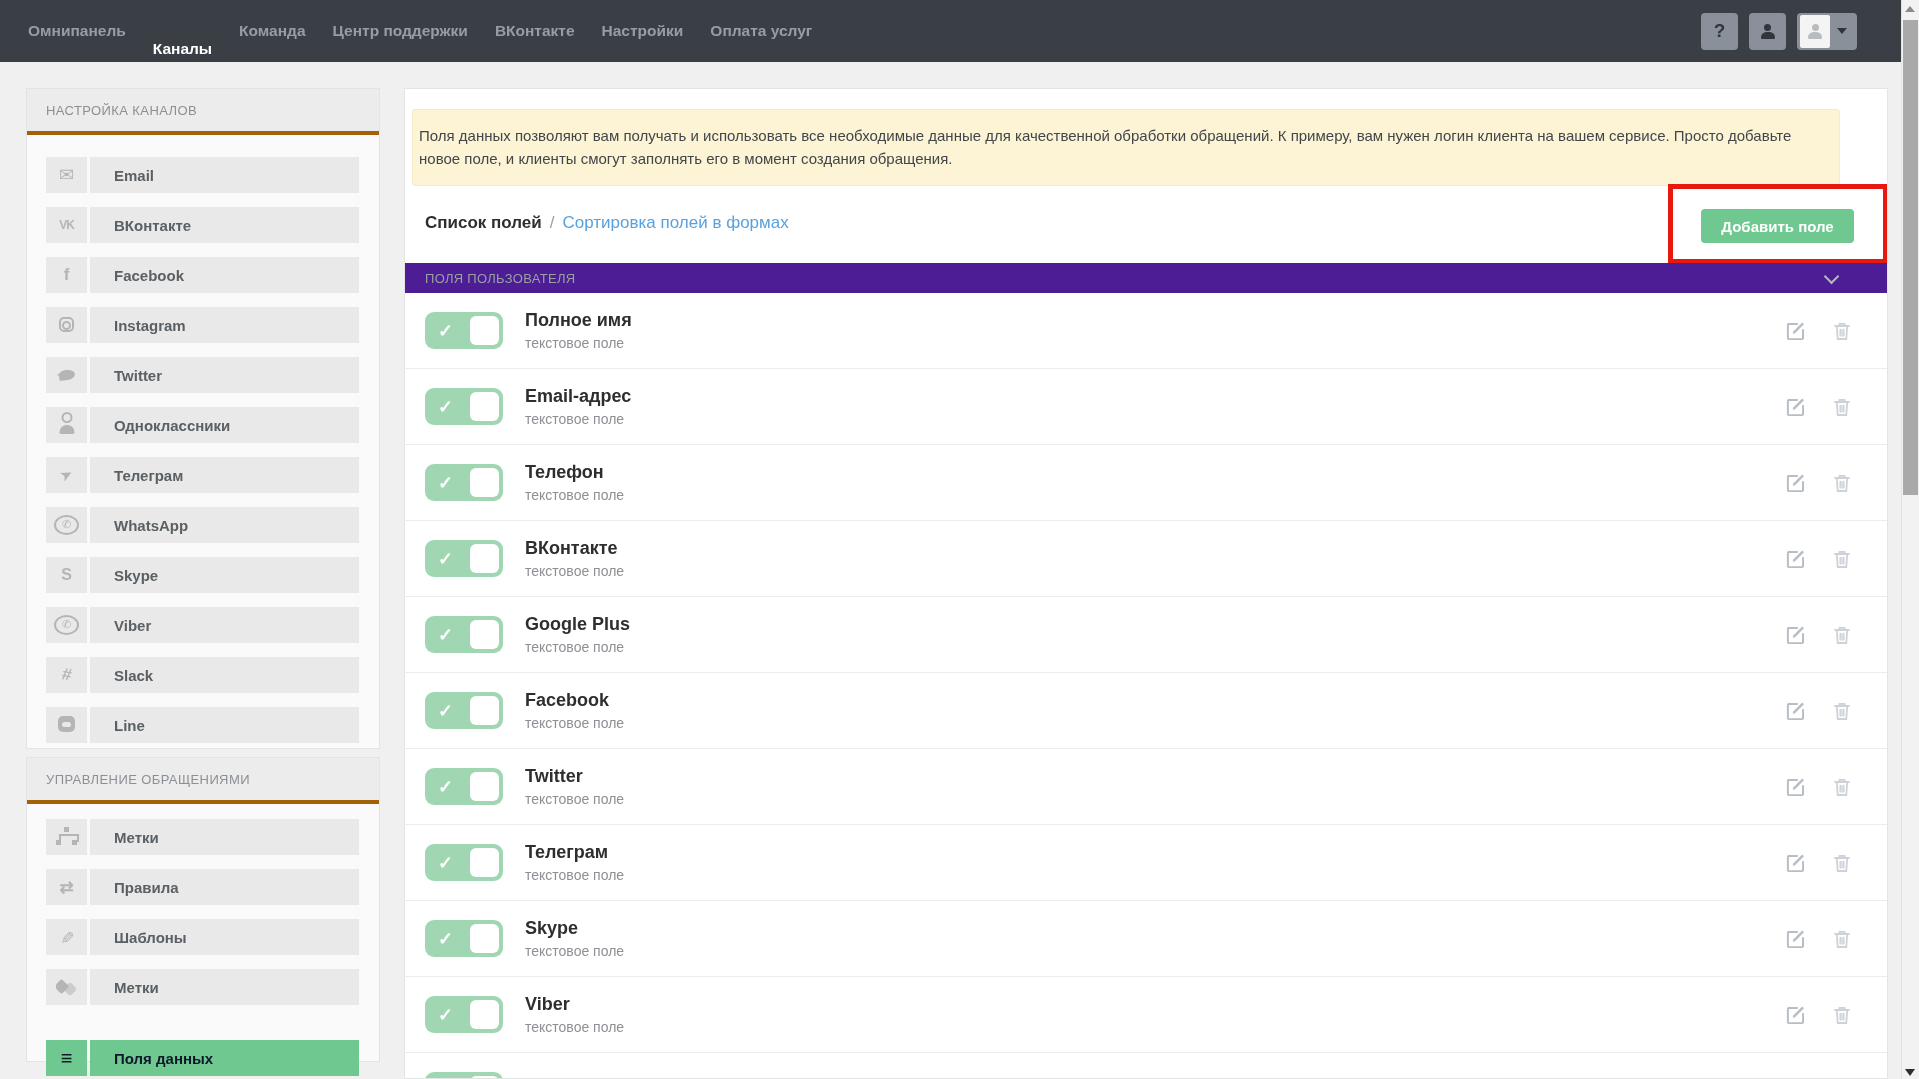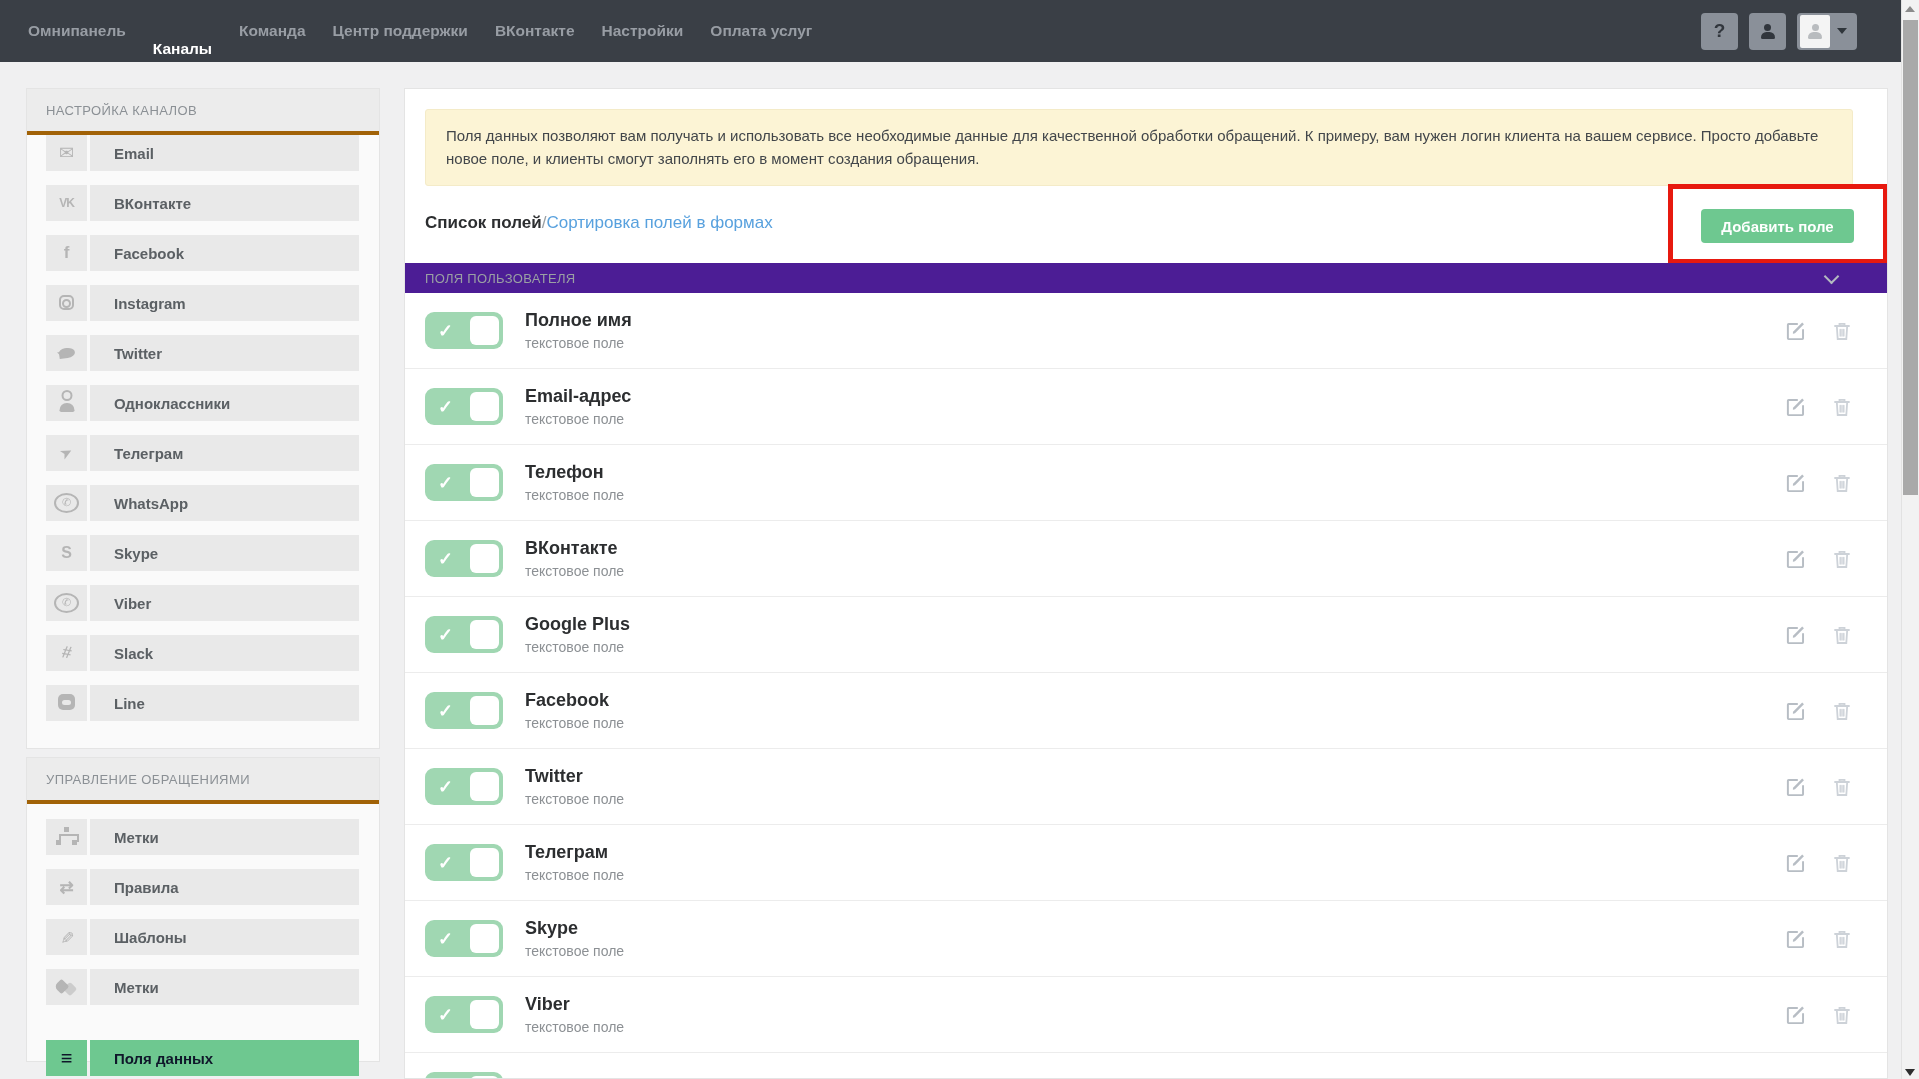--- a/index.html
+++ b/index.html
@@ -78,8 +78,8 @@
   
   .main-card{position:absolute;left:404px;top:88px;width:1484px;height:991px;background:#ffffff;
              border:1px solid #e4e4e4;box-sizing:border-box;overflow:hidden;}
-  .banner{position:absolute;left:20px;top:20px;width:1428px;box-sizing:border-box;background:#fcf4d5;
-          border:1px solid #f4ebc8;border-radius:3px;padding:14px 20px;font-size:15px;line-height:1.55;color:#42464a;}
+  .banner{position:absolute;left:7px;top:20px;width:1428px;box-sizing:border-box;background:#fcf4d5;
+          border:1px solid #f4ebc8;border-radius:3px;padding:14px 6px;font-size:15px;line-height:1.55;color:#42464a;}
   .breadcrumb{position:absolute;left:20px;top:124px;font-size:17px;display:flex;gap:0;align-items:flex-start;}
   .bc-current{font-weight:700;color:#2c2e30;}
   .bc-sep{color:#9aa0a4;}

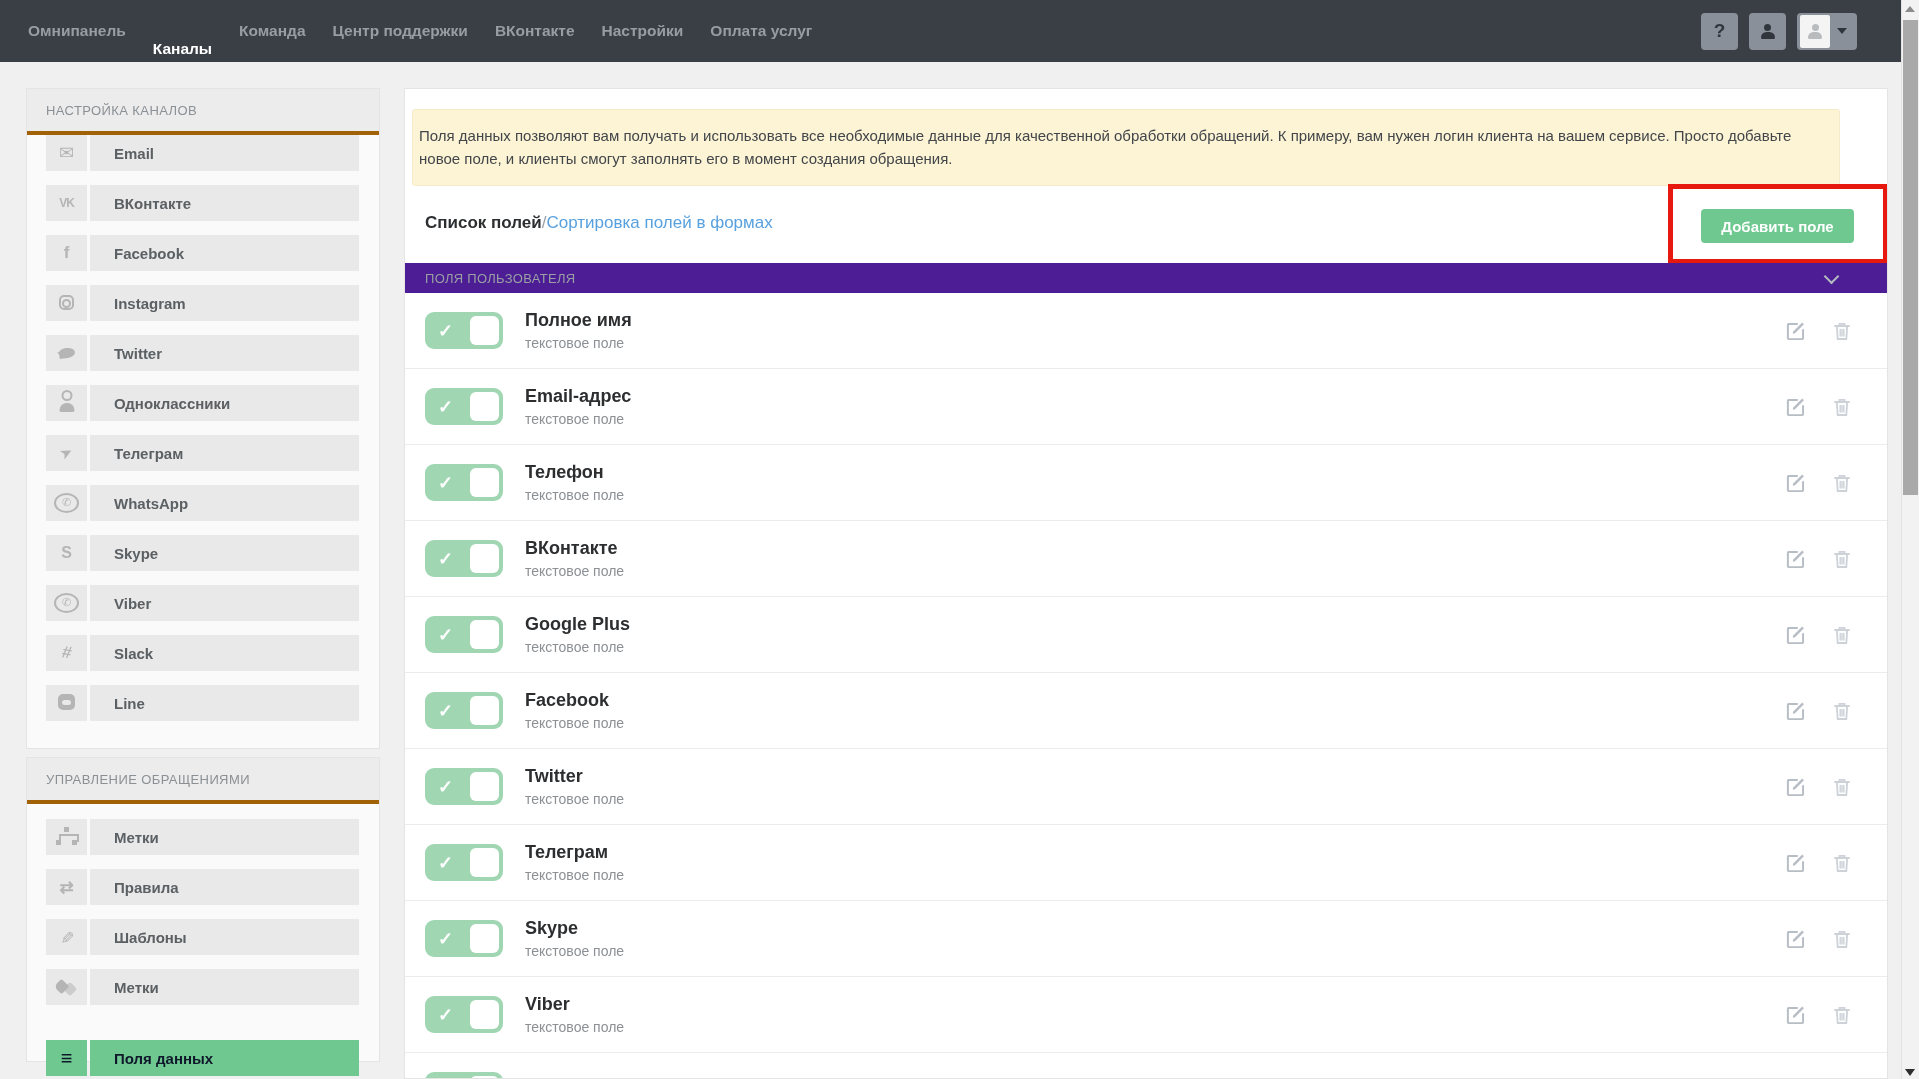--- a/index.html
+++ b/index.html
@@ -39,7 +39,7 @@
   .side-card.two{top:757px;height:305px;}
   .s-header{height:42px;background:#ececec;border-bottom:4px solid #a16207;display:flex;align-items:center;
             padding-left:19px;font-size:13px;color:#8b9095;letter-spacing:.4px;}
-  .s-items{}
+  .s-items{padding-top:22px;}
   .side-card.two .s-items{padding-top:15px;}
   .s-item{display:flex;height:36px;margin:0 20px 14px 19px;cursor:pointer;}
   .s-icon{width:41px;height:36px;flex:none;background:#e9e9e9;color:#b5b5b5;display:flex;

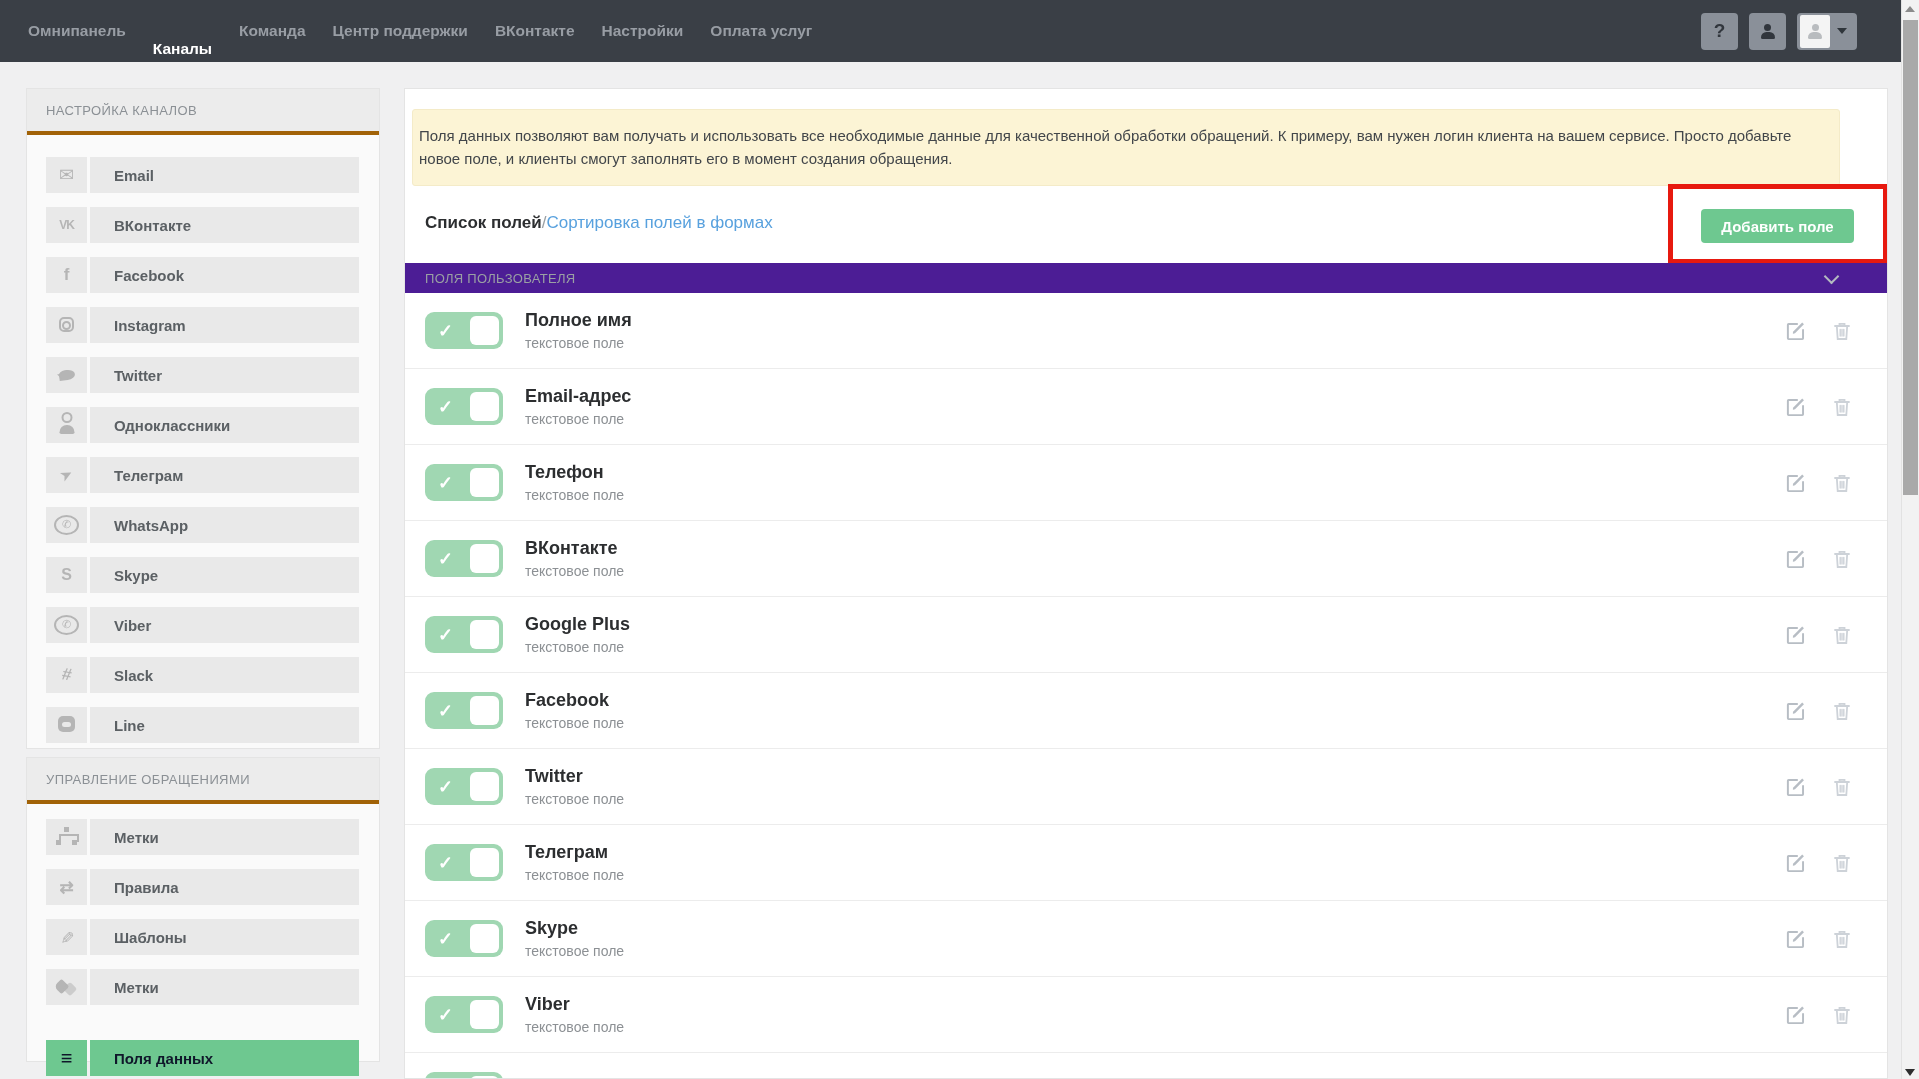--- a/index.html
+++ b/index.html
@@ -80,7 +80,7 @@
              border:1px solid #e4e4e4;box-sizing:border-box;overflow:hidden;}
   .banner{position:absolute;left:7px;top:20px;width:1428px;box-sizing:border-box;background:#fcf4d5;
           border:1px solid #f4ebc8;border-radius:3px;padding:14px 6px;font-size:15px;line-height:1.55;color:#42464a;}
-  .breadcrumb{position:absolute;left:20px;top:124px;font-size:17px;display:flex;gap:0;align-items:flex-start;}
+  .breadcrumb{position:absolute;left:20px;top:124px;font-size:17px;display:flex;gap:8px;align-items:flex-start;}
   .bc-current{font-weight:700;color:#2c2e30;}
   .bc-sep{color:#9aa0a4;}
   .bc-link{color:#58a1de;cursor:pointer;}

